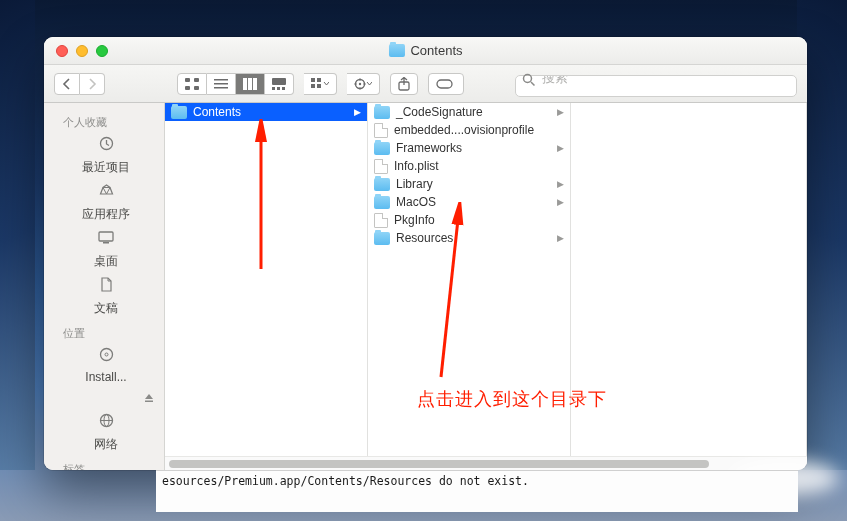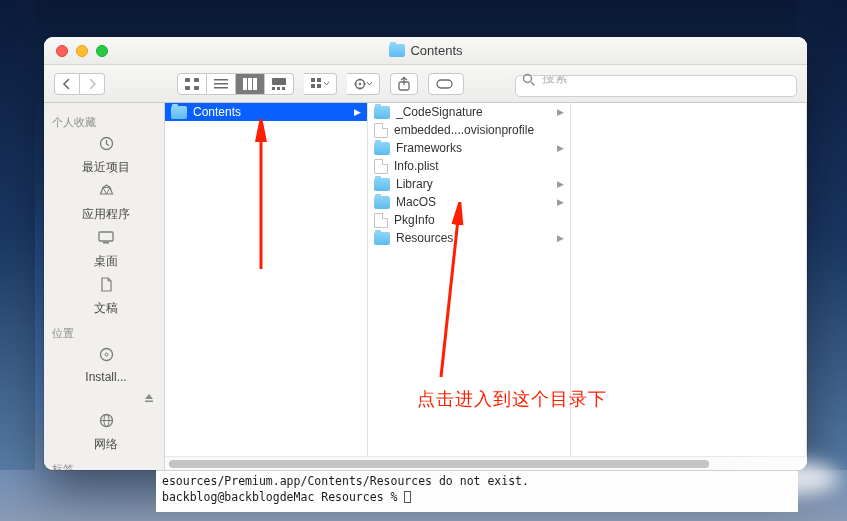--- a/index.html
+++ b/index.html
@@ -73,7 +73,7 @@
       width: 121px; background: #f2f0ee; border-right: 1px solid #d5d5d2;
       padding: 6px 0; overflow-y: auto; font-size: 12px;
     }
-    .sb-header { color: #8d8d8b; font-size: 11px; font-weight: 500; padding: 6px 8px 2px; }
+    .sb-header { color: #8d8d8b; font-size: 11px; font-weight: 500; padding: 6px 19px 2px; }
     .sb-item { display:flex; align-items:center; gap: 8px; padding: 3px 10px 3px 14px; color: #4a4a48; cursor: default; flex-direction: column; }
     .sb-item .ic { width: 18px; height: 16px; display:flex; align-items:center; justify-content:center; }
     .sb-item .ic svg { fill: #7c7c7a; }

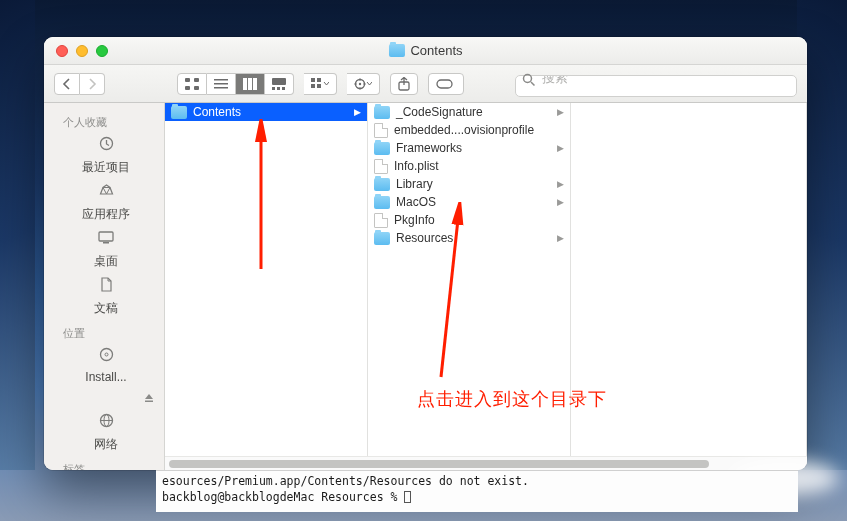--- a/index.html
+++ b/index.html
@@ -386,7 +386,6 @@
 <div class="term-smudge"></div>
 <div class="terminal">
   <div>esources/Premium.app/Contents/Resources do not exist.</div>
-  <div><span>backblog@backblogdeMac Resources % </span><span class="cursor-box"></span></div>
 </div>
 
 </body></html>

